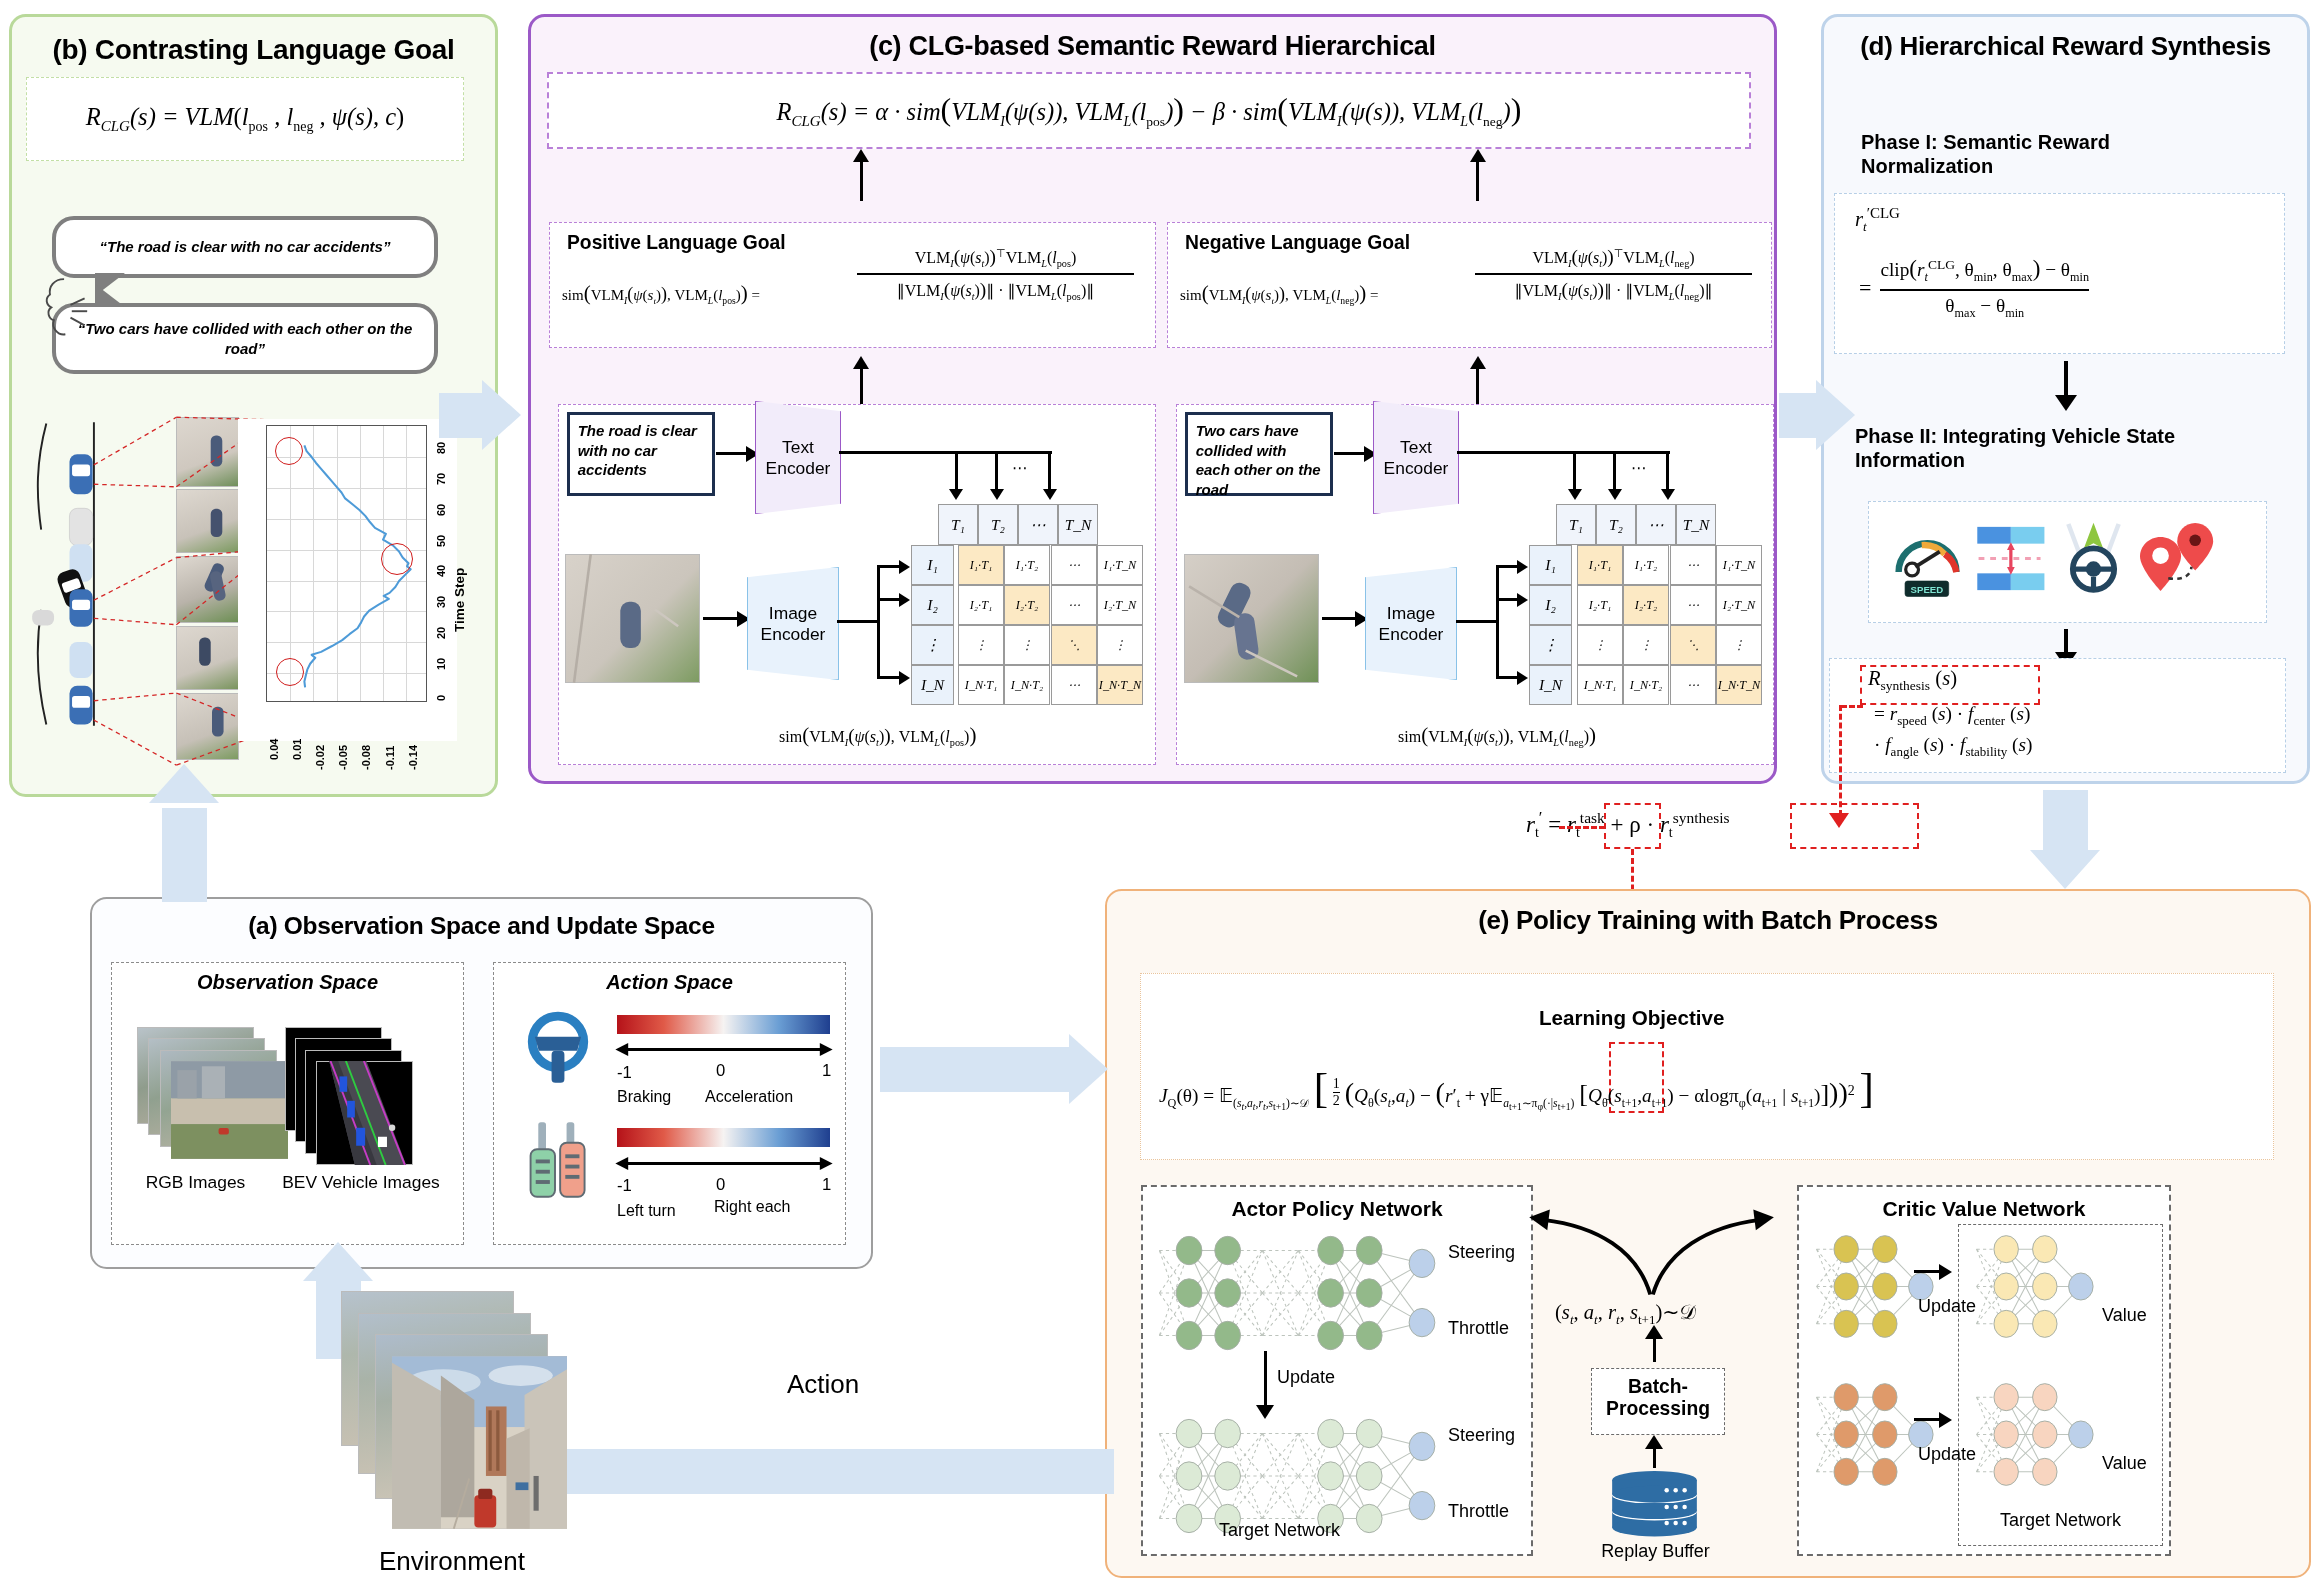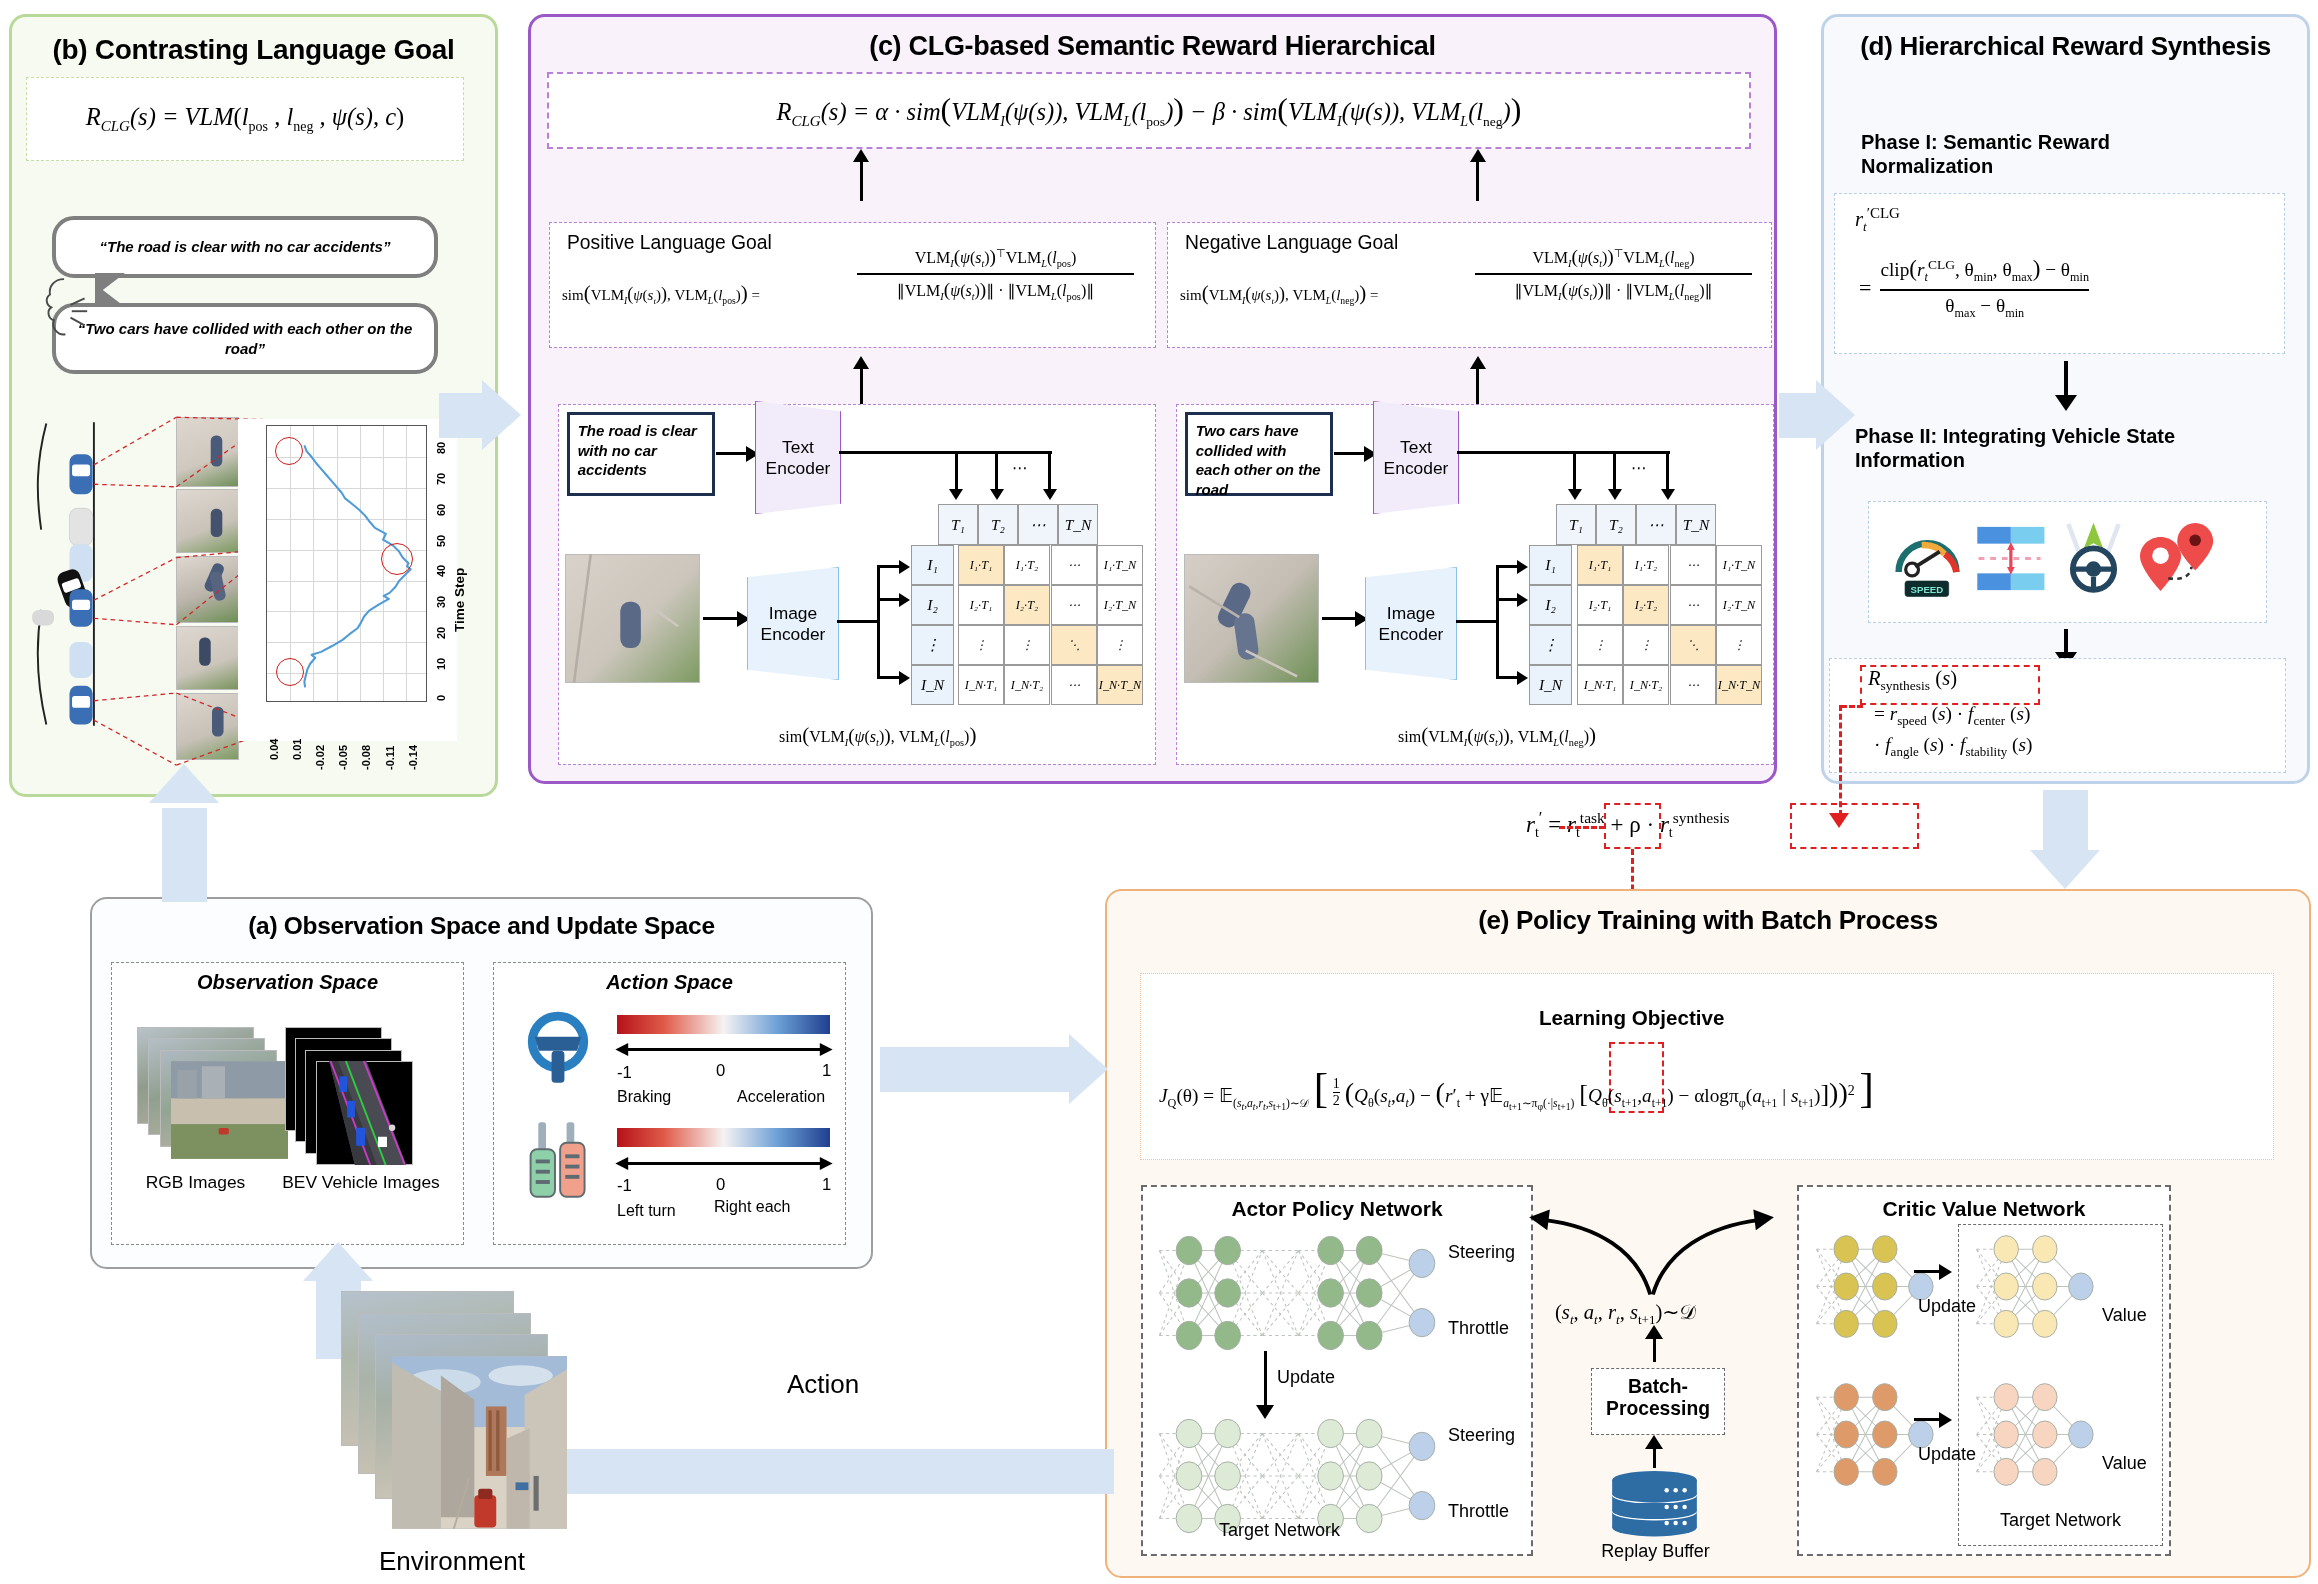--- a/index.html
+++ b/index.html
@@ -44,7 +44,7 @@
   #c-formula{left:547px;top:72px;width:1204px;height:77px;
              border:2.6px dashed #b980d8;display:flex;align-items:center;justify-content:center;}
   .sub-dash{position:absolute;box-sizing:border-box;border:1.9px dashed #b980d8;background:#fff;}
-  .sg-title{position:absolute;font-weight:normal;font-size:19.3px;}
+  .sg-title{position:absolute;font-weight:bold;font-size:19.3px;}
   .encoder{position:absolute;display:flex;align-items:center;justify-content:center;
            text-align:center;font-size:17.4px;line-height:1.15;}
   .trap-text{clip-path:polygon(0 0,100% 9%,100% 91%,0 100%);background:#f2ecfa;border:0;}

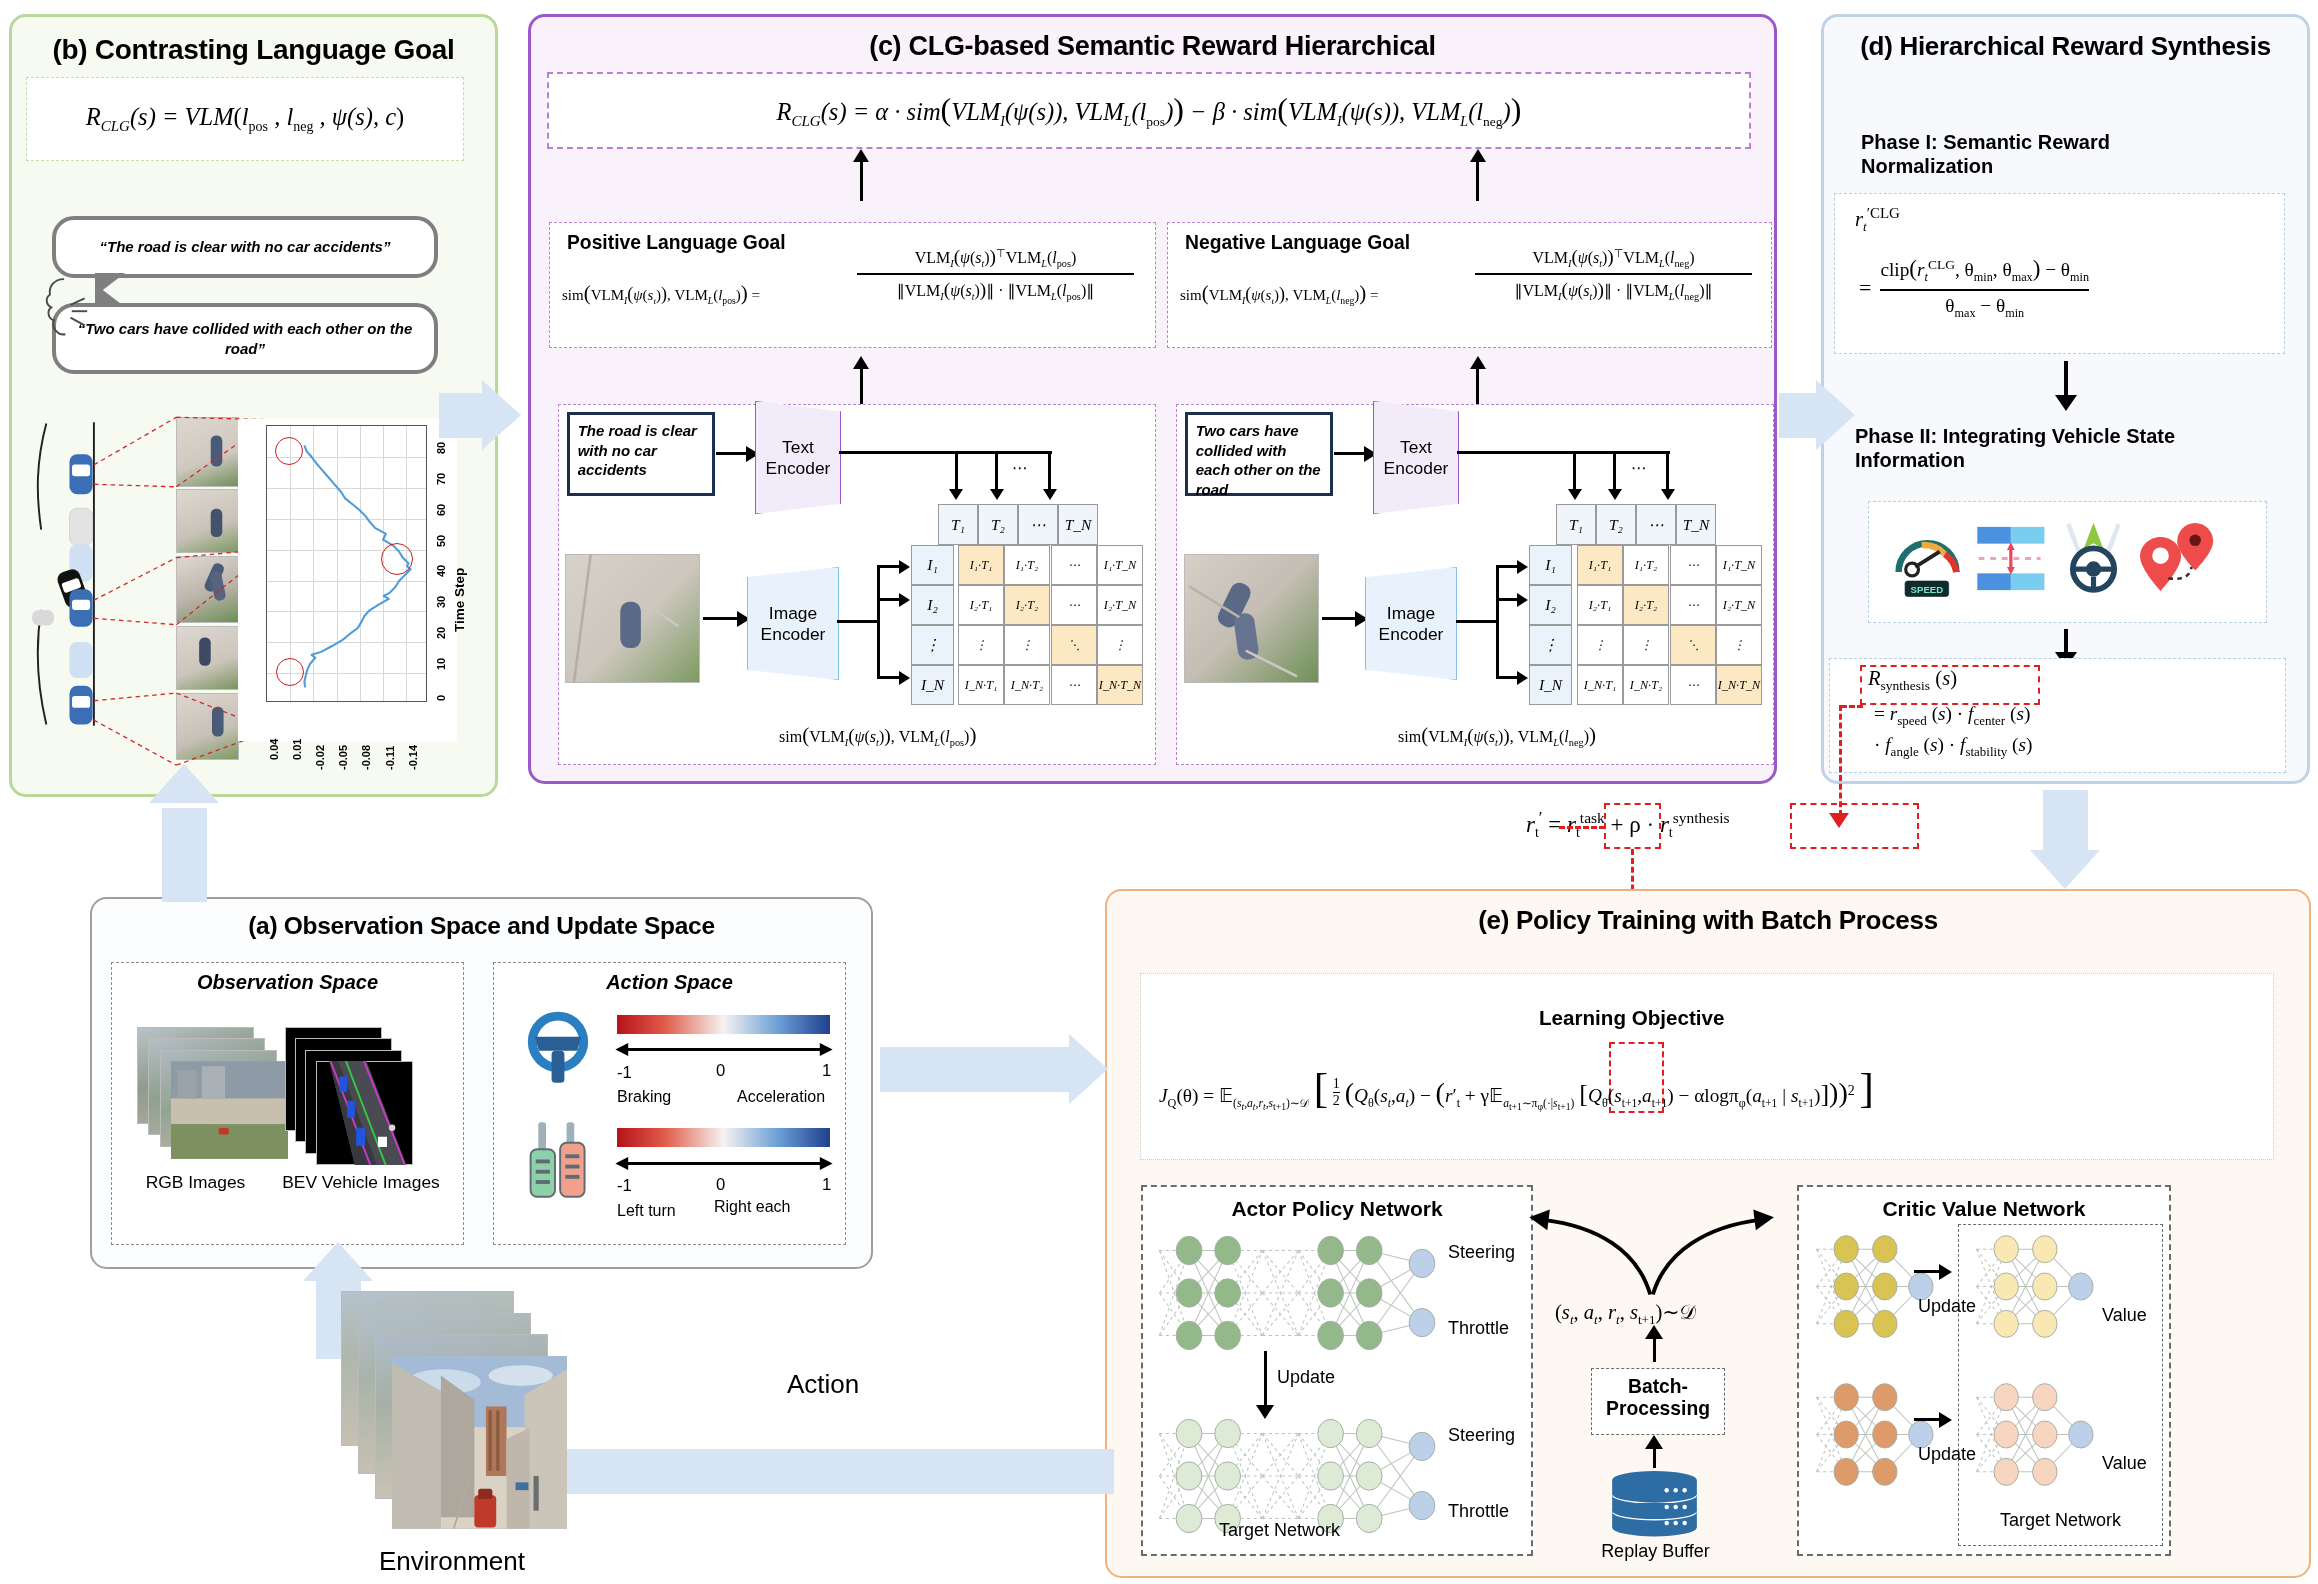--- a/index.html
+++ b/index.html
@@ -585,7 +585,7 @@
 <div class="axnum" style="left:716px;top:1061px;">0</div>
 <div class="axnum" style="left:822px;top:1061px;">1</div>
 <div class="axcap" style="left:617px;top:1088px;">Braking</div>
-<div class="axcap" style="left:737px;top:1088px;">Acceleration</div>
+<div class="axcap" style="left:705px;top:1088px;">Acceleration</div>
 
 <svg style="position:absolute;left:528px;top:1122px;" width="72" height="84" viewBox="0 0 112 130">
   <rect x="16" y="0" width="12" height="44" rx="4" fill="#9fb0bb"></rect>

